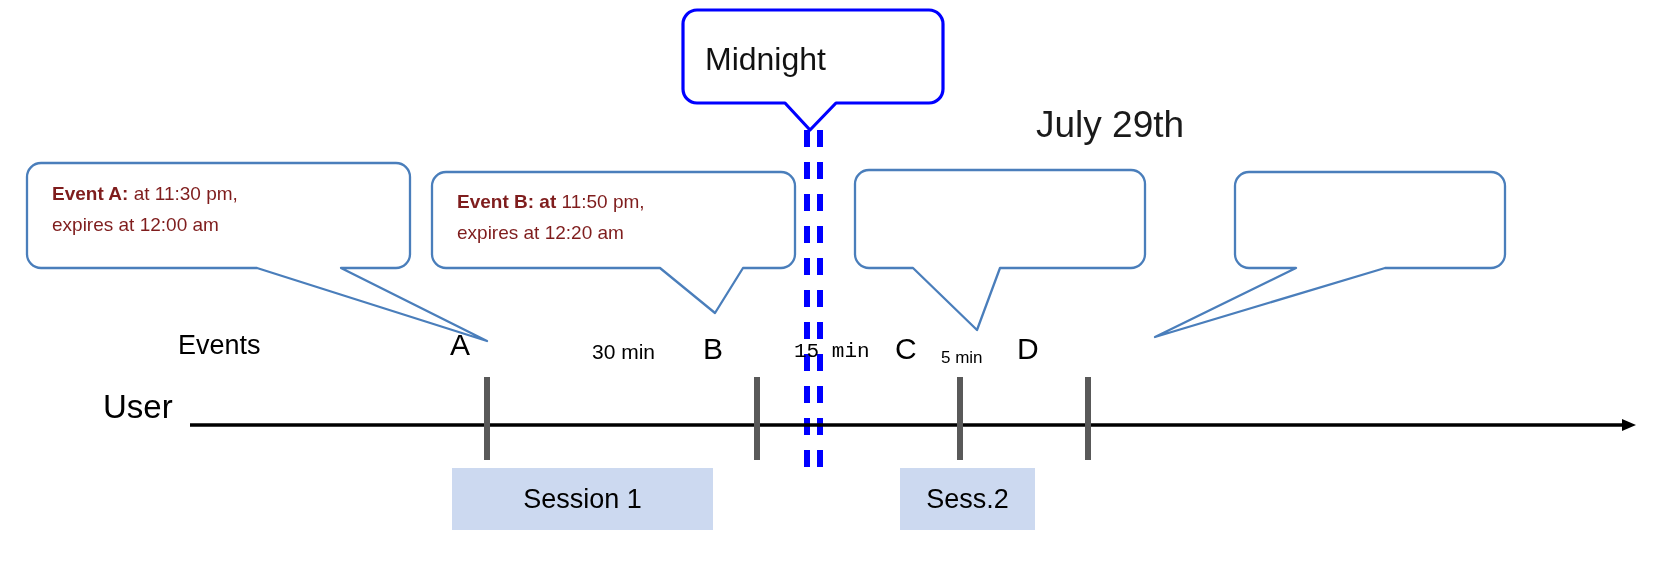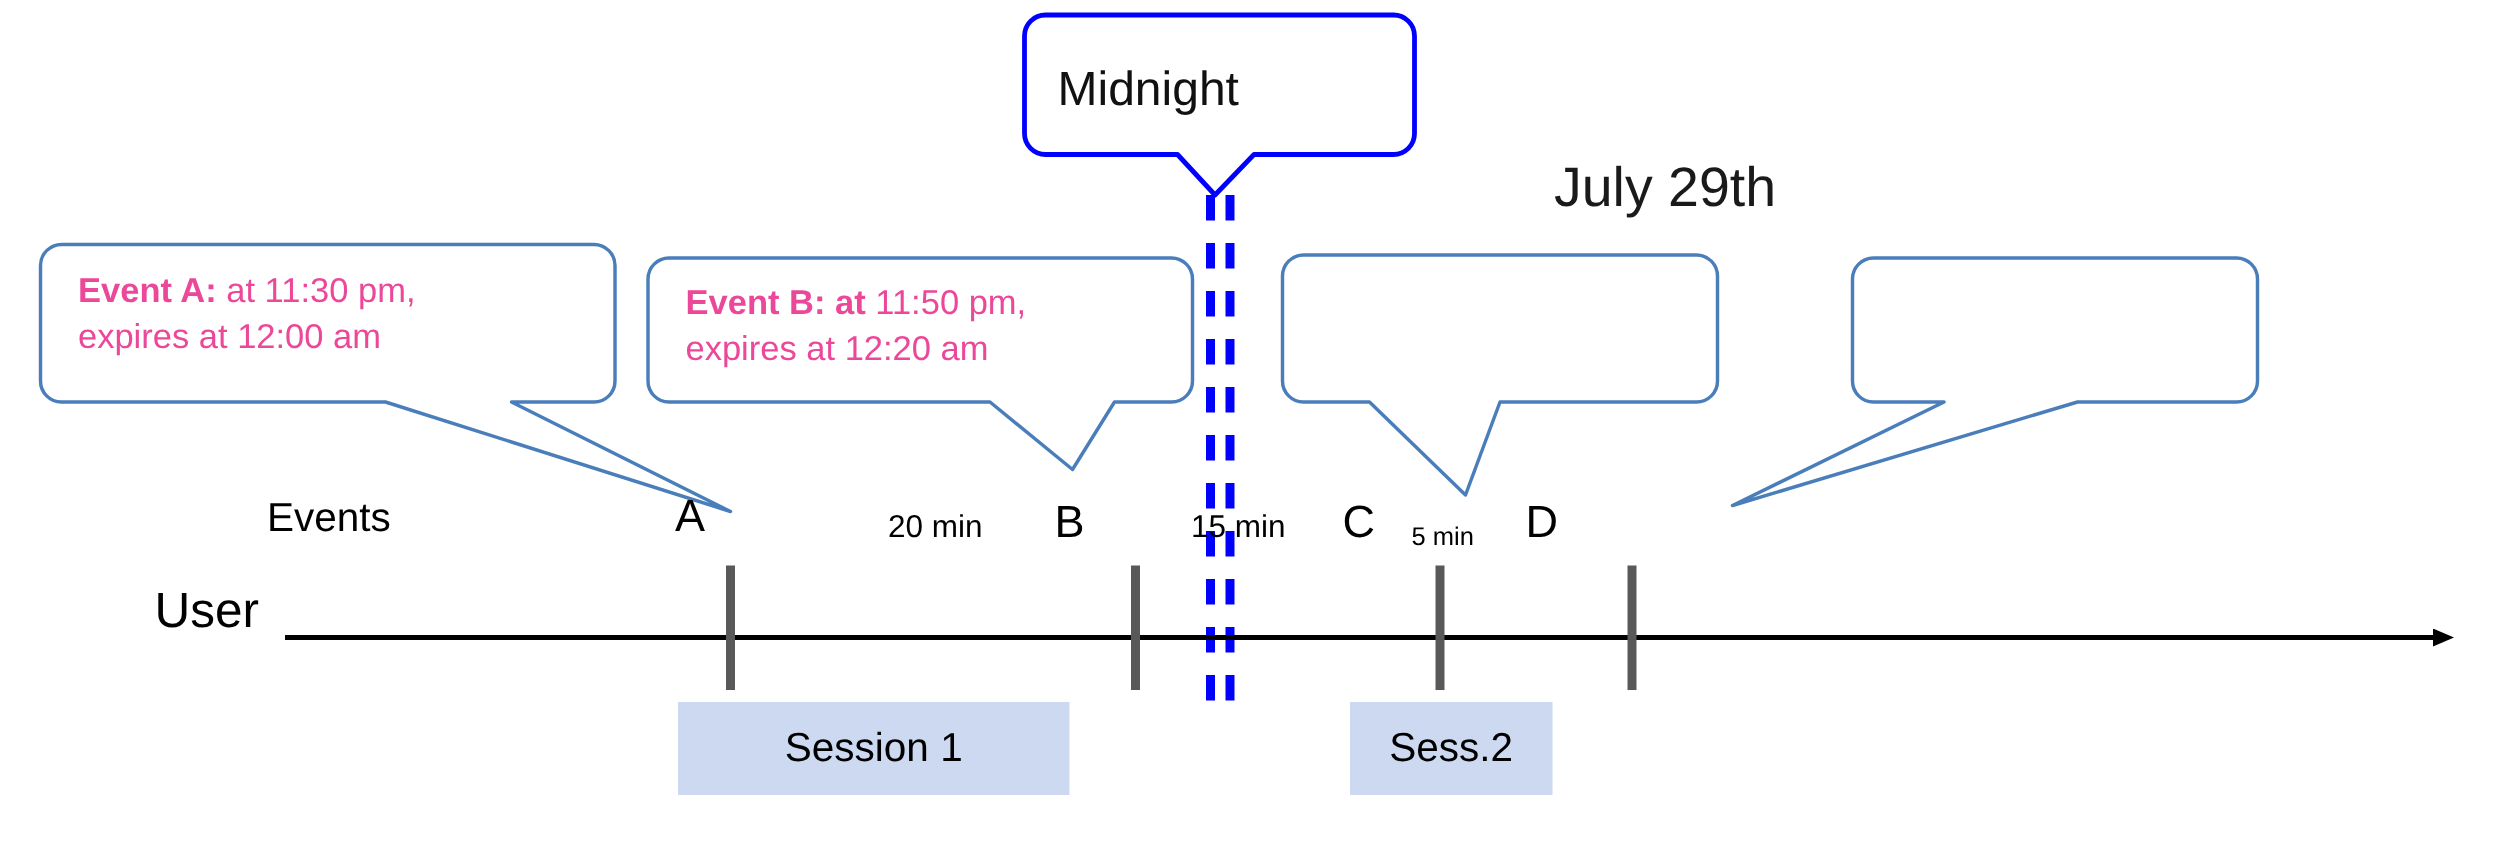--- a/index.html
+++ b/index.html
@@ -19,7 +19,7 @@
 
   .midnight-text{position:absolute;font-size:32px;color:#111;white-space:nowrap;}
 
-  .callout-text{position:absolute;font-size:23px;line-height:31px;color:#ec4899;white-space:nowrap;}
+  .callout-text{position:absolute;font-size:19px;line-height:31px;color:#7f1d1d;white-space:nowrap;}
   .callout-text b{font-weight:bold;}
 
   .session-box{position:absolute;background:#ccd9f0;}

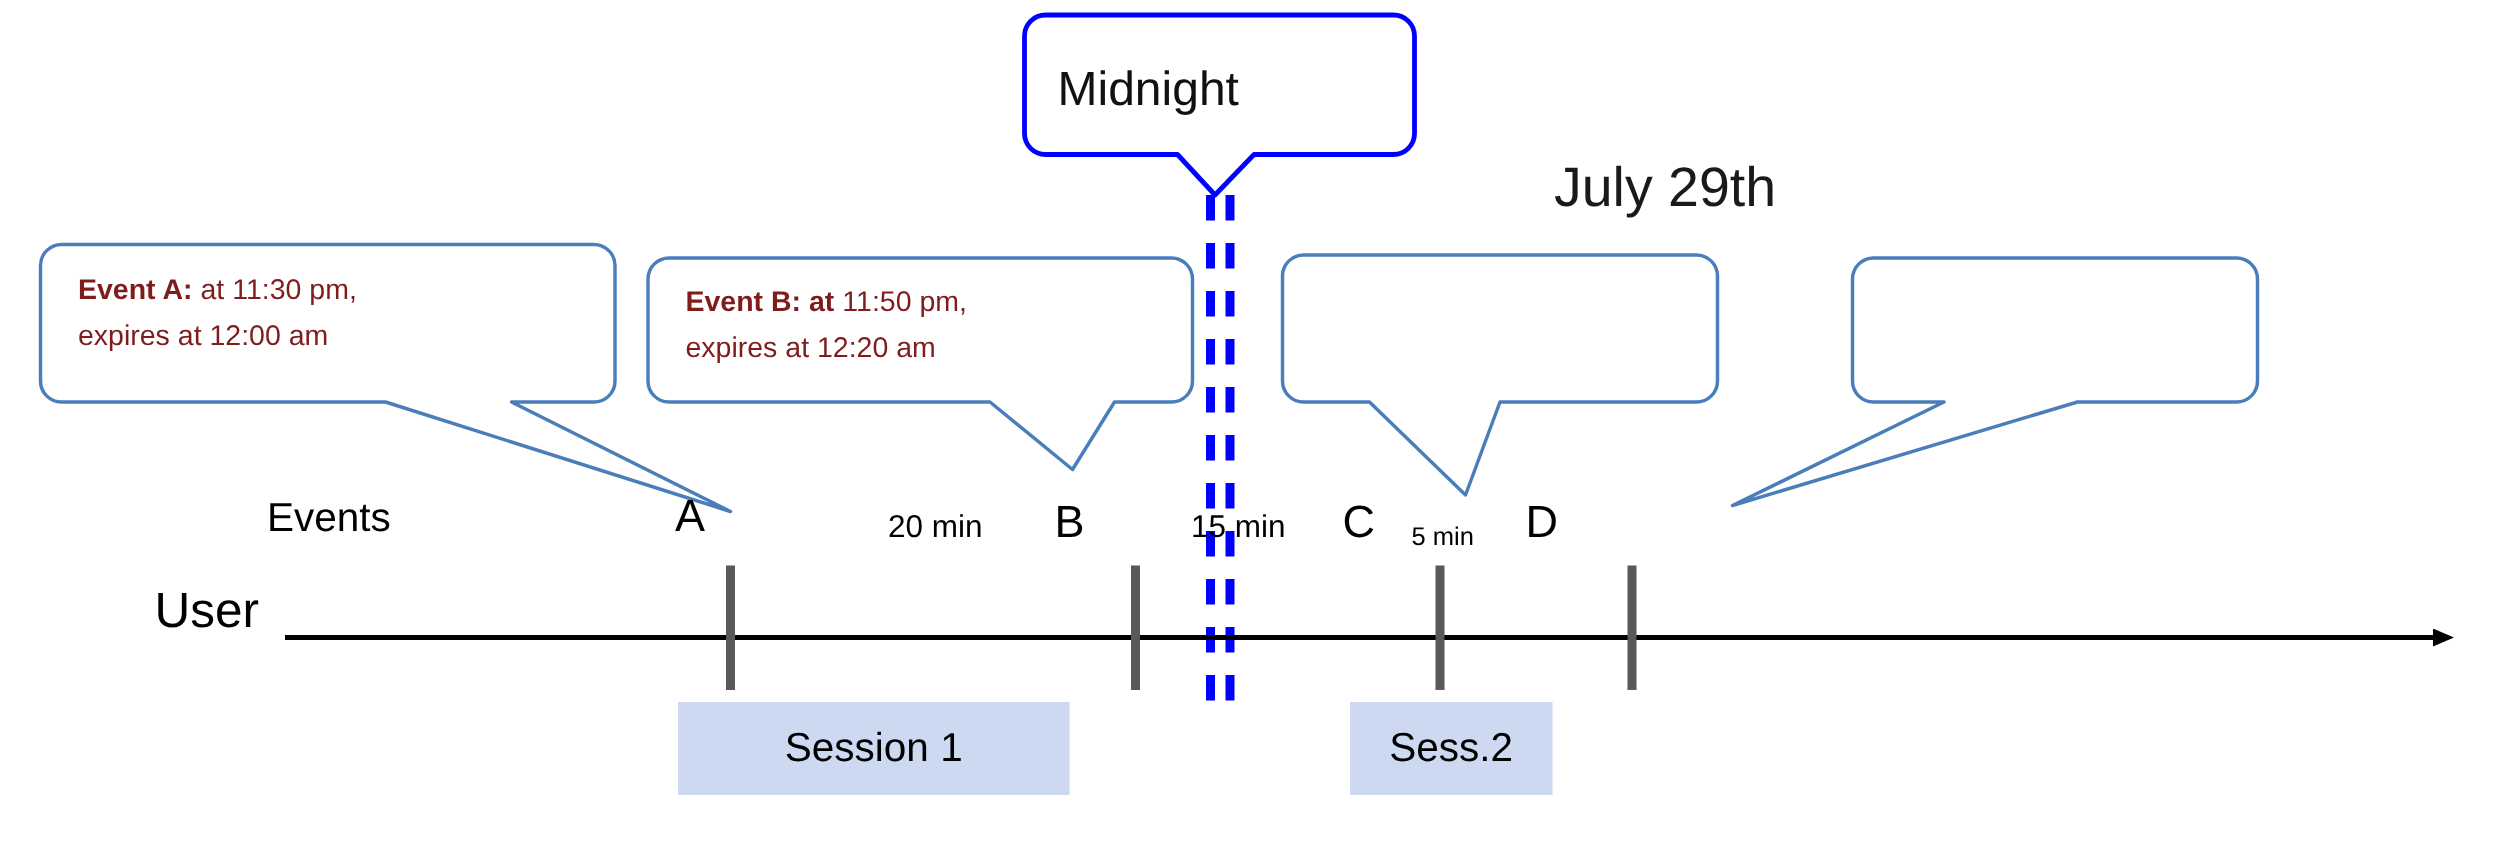--- a/index.html
+++ b/index.html
@@ -110,7 +110,7 @@
   <div class="lbl marker-letter" style="left:895px;top:332px;">C</div>
   <div class="lbl marker-letter" style="left:1017px;top:332px;">D</div>
 
-  <div class="lbl gap-label" style="left:592px;top:340px;">20 min</div>
+  <div class="lbl gap-label" style="left:592px;top:340px;">30 min</div>
   <div class="lbl gap-label" style="left:794px;top:340px;">15 min</div>
   <div class="lbl gap-label small" style="left:941px;top:348px;">5 min</div>
 

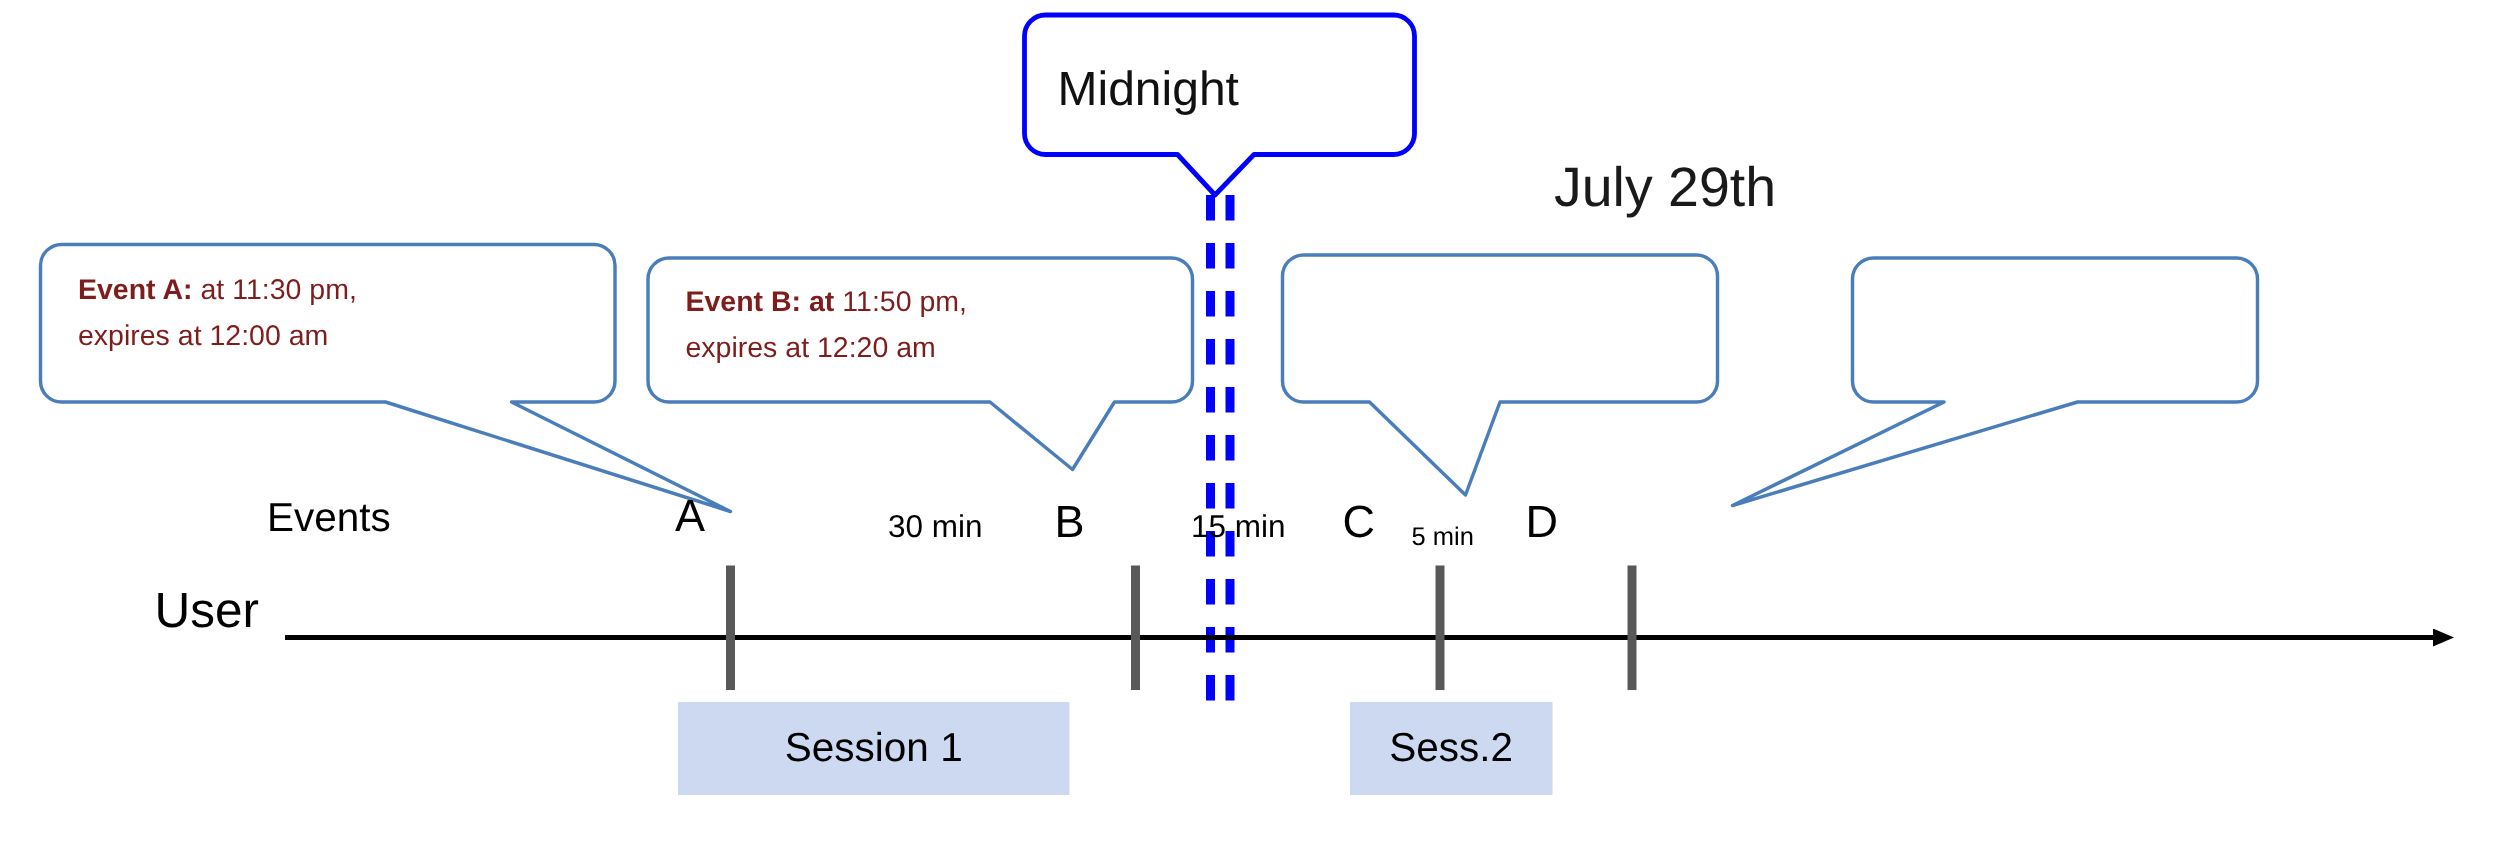--- a/index.html
+++ b/index.html
@@ -111,7 +111,7 @@
   <div class="lbl marker-letter" style="left:1017px;top:332px;">D</div>
 
   <div class="lbl gap-label" style="left:592px;top:340px;">30 min</div>
-  <div class="lbl gap-label" style="left:794px;top:340px;">15 min</div>
+  <div class="lbl gap-label" style="left:794px;top:340px;font-family:Liberation Mono, monospace;">15 min</div>
   <div class="lbl gap-label small" style="left:941px;top:348px;">5 min</div>
 
   <div class="session-wrap" style="left:452px;top:468px;width:261px;height:62px;">

